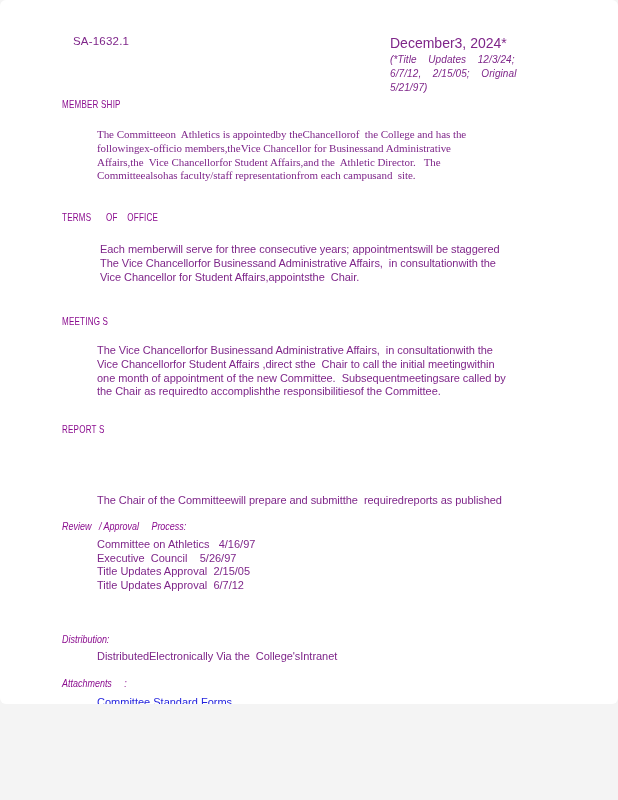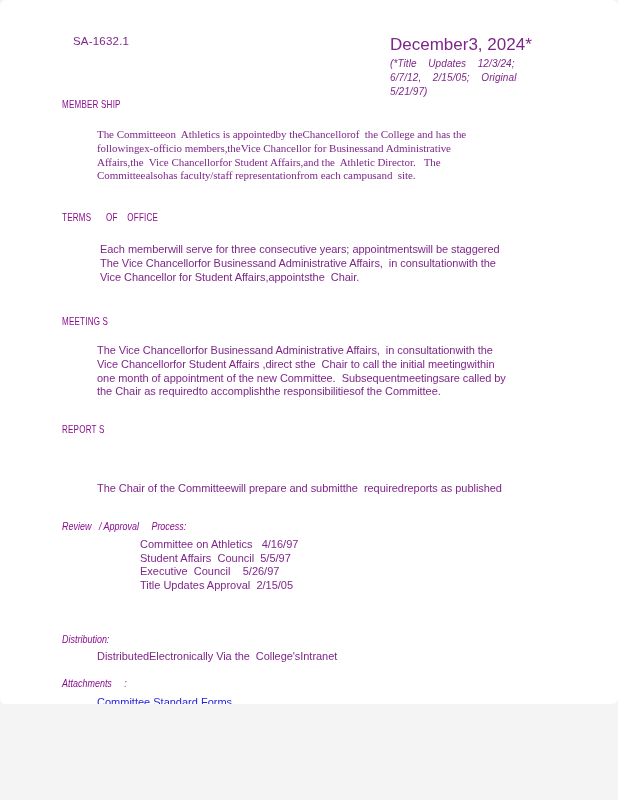--- a/index.html
+++ b/index.html
@@ -21,7 +21,7 @@
   }
   .abs{position:absolute;}
   .doc-num{font-size:11.5px;letter-spacing:0.2px;}
-  .date-line{font-size:17px;white-space:pre;}
+  .date-line{font-size:14px;white-space:pre;}
   .rev-note{
     font-size:10px;font-style:italic;line-height:13.8px;
     white-space:pre;margin-top:2px;letter-spacing:0.1px;

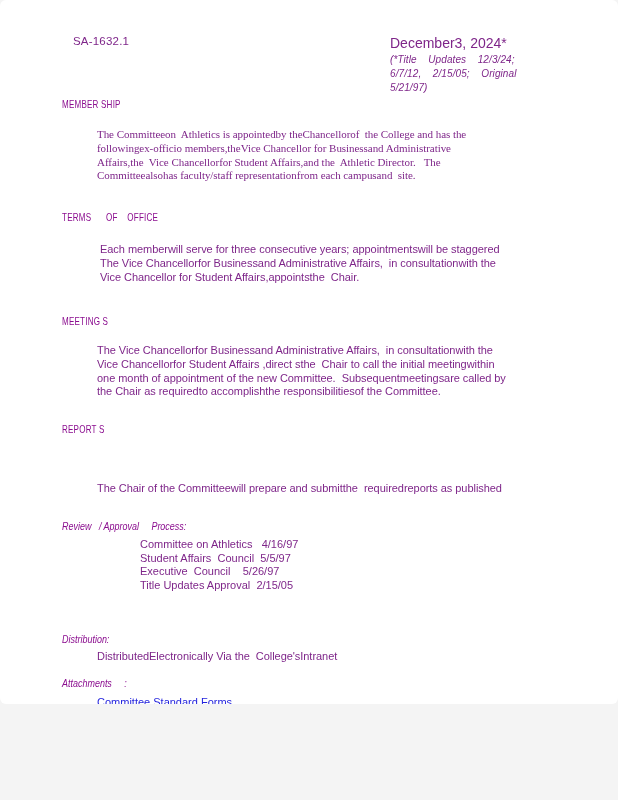--- a/index.html
+++ b/index.html
@@ -40,7 +40,7 @@
     font-size:11px;line-height:13.8px;
     white-space:pre;letter-spacing:-0.05px;
   }
-  .line{white-space:pre;}
+  .line{white-space:pre;margin-top:12px;}
   .inline-italic{
     font-style:italic;font-size:9.5px;letter-spacing:0;
   }

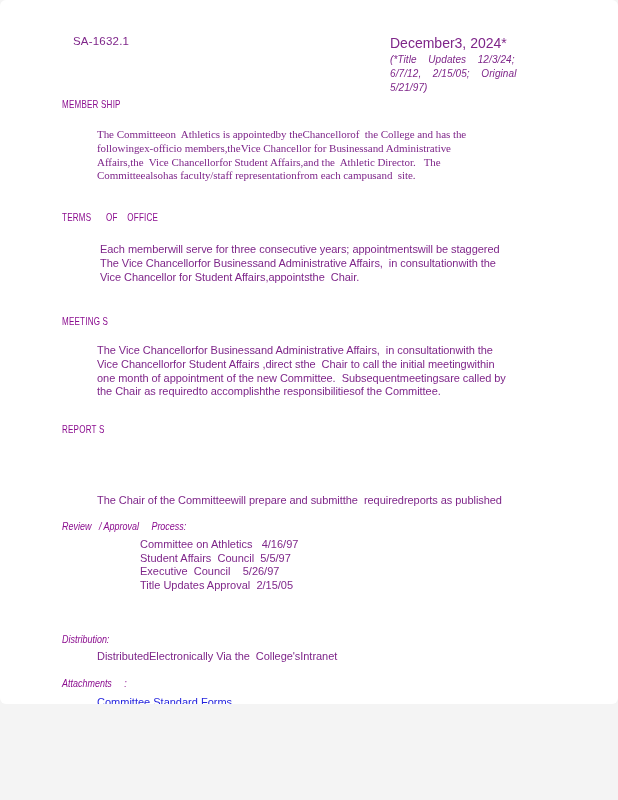--- a/index.html
+++ b/index.html
@@ -44,7 +44,7 @@
   .inline-italic{
     font-style:italic;font-size:9.5px;letter-spacing:0;
   }
-  .review-item{font-size:11px;line-height:13.6px;white-space:pre;margin-left:43px;}
+  .review-item{font-size:11px;line-height:13.6px;white-space:pre;}
   .link{
     display:inline-block;
     font-size:11px;color:var(--link-color);

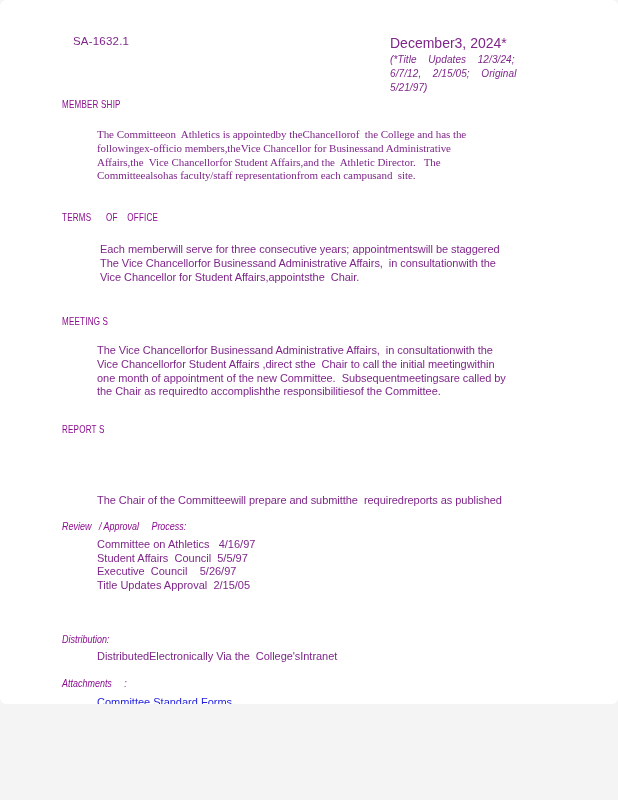--- a/index.html
+++ b/index.html
@@ -93,7 +93,6 @@
   <div class="abs sub-head" style="left:62px;top:520px;">Review   / Approval     Process:</div>
   <div class="abs" style="left:97px;top:538px;">
     <div class="review-item">Committee on Athletics   4/16/97</div>
-    <div class="review-item">Student Affairs  Council  5/5/97</div>
     <div class="review-item">Executive  Council    5/26/97</div>
     <div class="review-item">Title Updates Approval  2/15/05</div>
   </div>

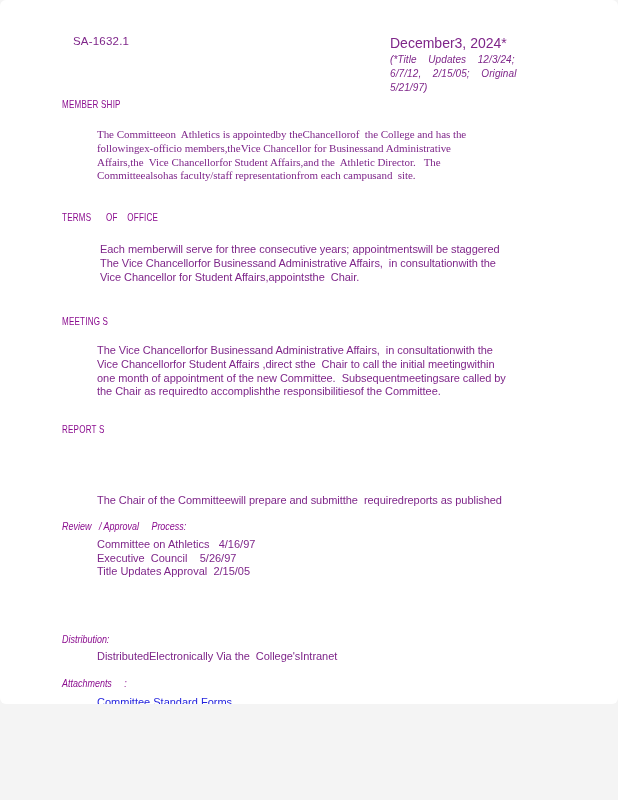--- a/index.html
+++ b/index.html
@@ -95,6 +95,7 @@
     <div class="review-item">Committee on Athletics   4/16/97</div>
     <div class="review-item">Executive  Council    5/26/97</div>
     <div class="review-item">Title Updates Approval  2/15/05</div>
+    <div class="review-item">Title Updates Approval  6/7/12</div>
   </div>
 
   <div class="abs sub-head" style="left:62px;top:633px;">Distribution:</div>

